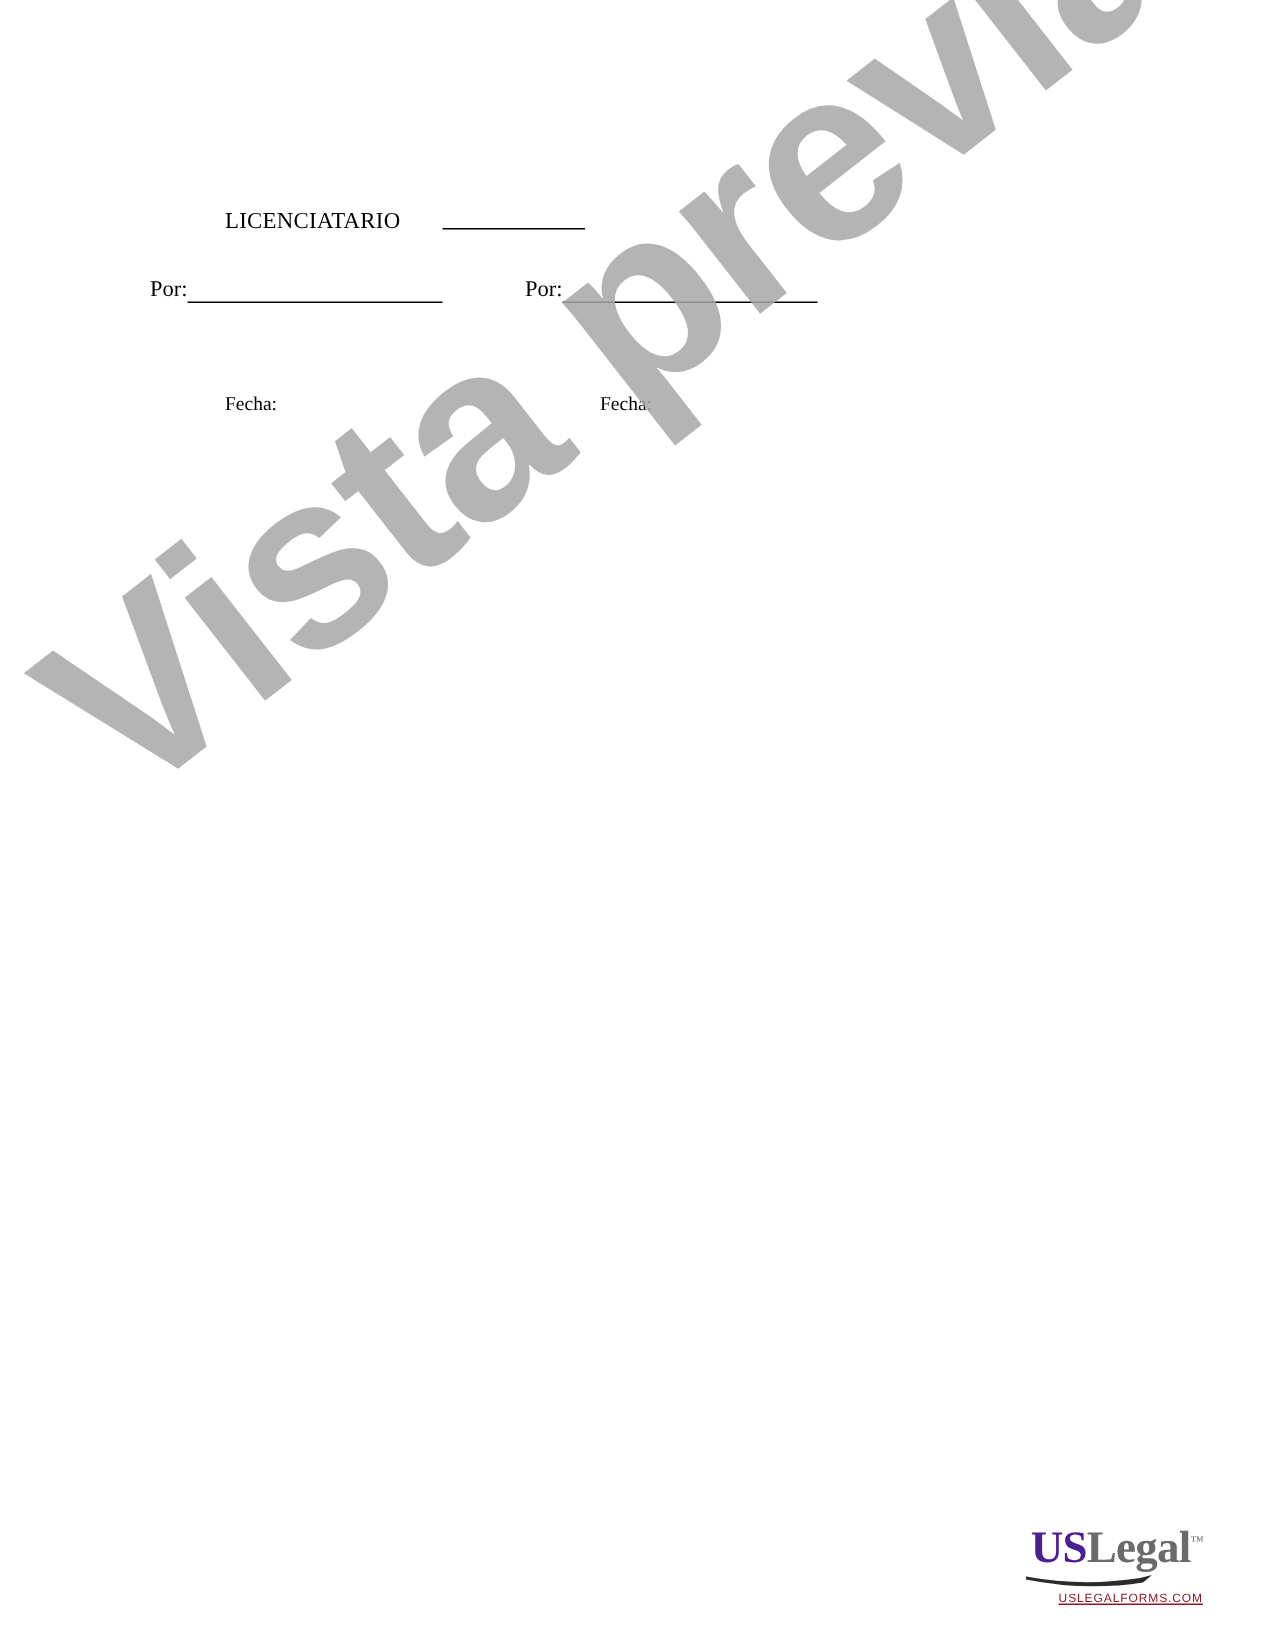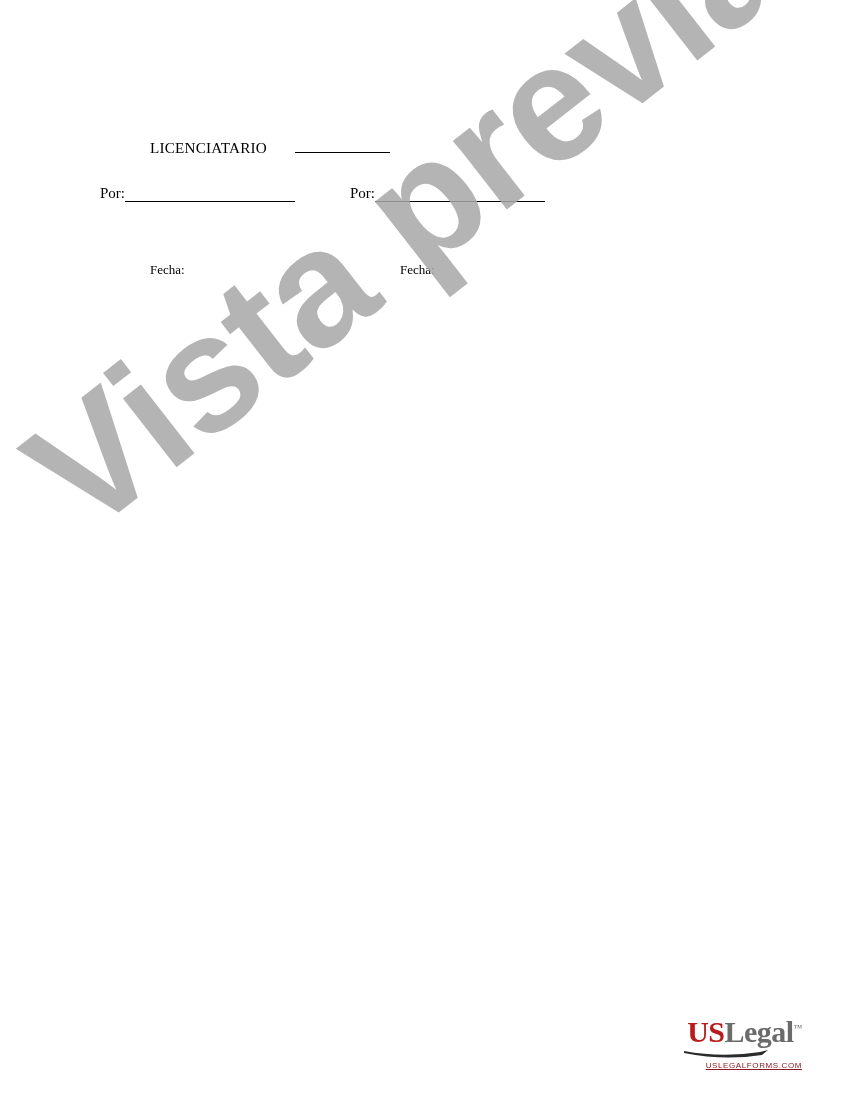--- a/index.html
+++ b/index.html
@@ -131,7 +131,7 @@
     line-height: 1;
     white-space: nowrap;
   }
-  .logo-main .us-part { color: #b91c1c; }
+  .logo-main .us-part { color: #4c1d95; }
   .logo-main .legal-part { color: #6b6b6b; text-align: center; }
   .logo-tm {
     font-size: 9px;

